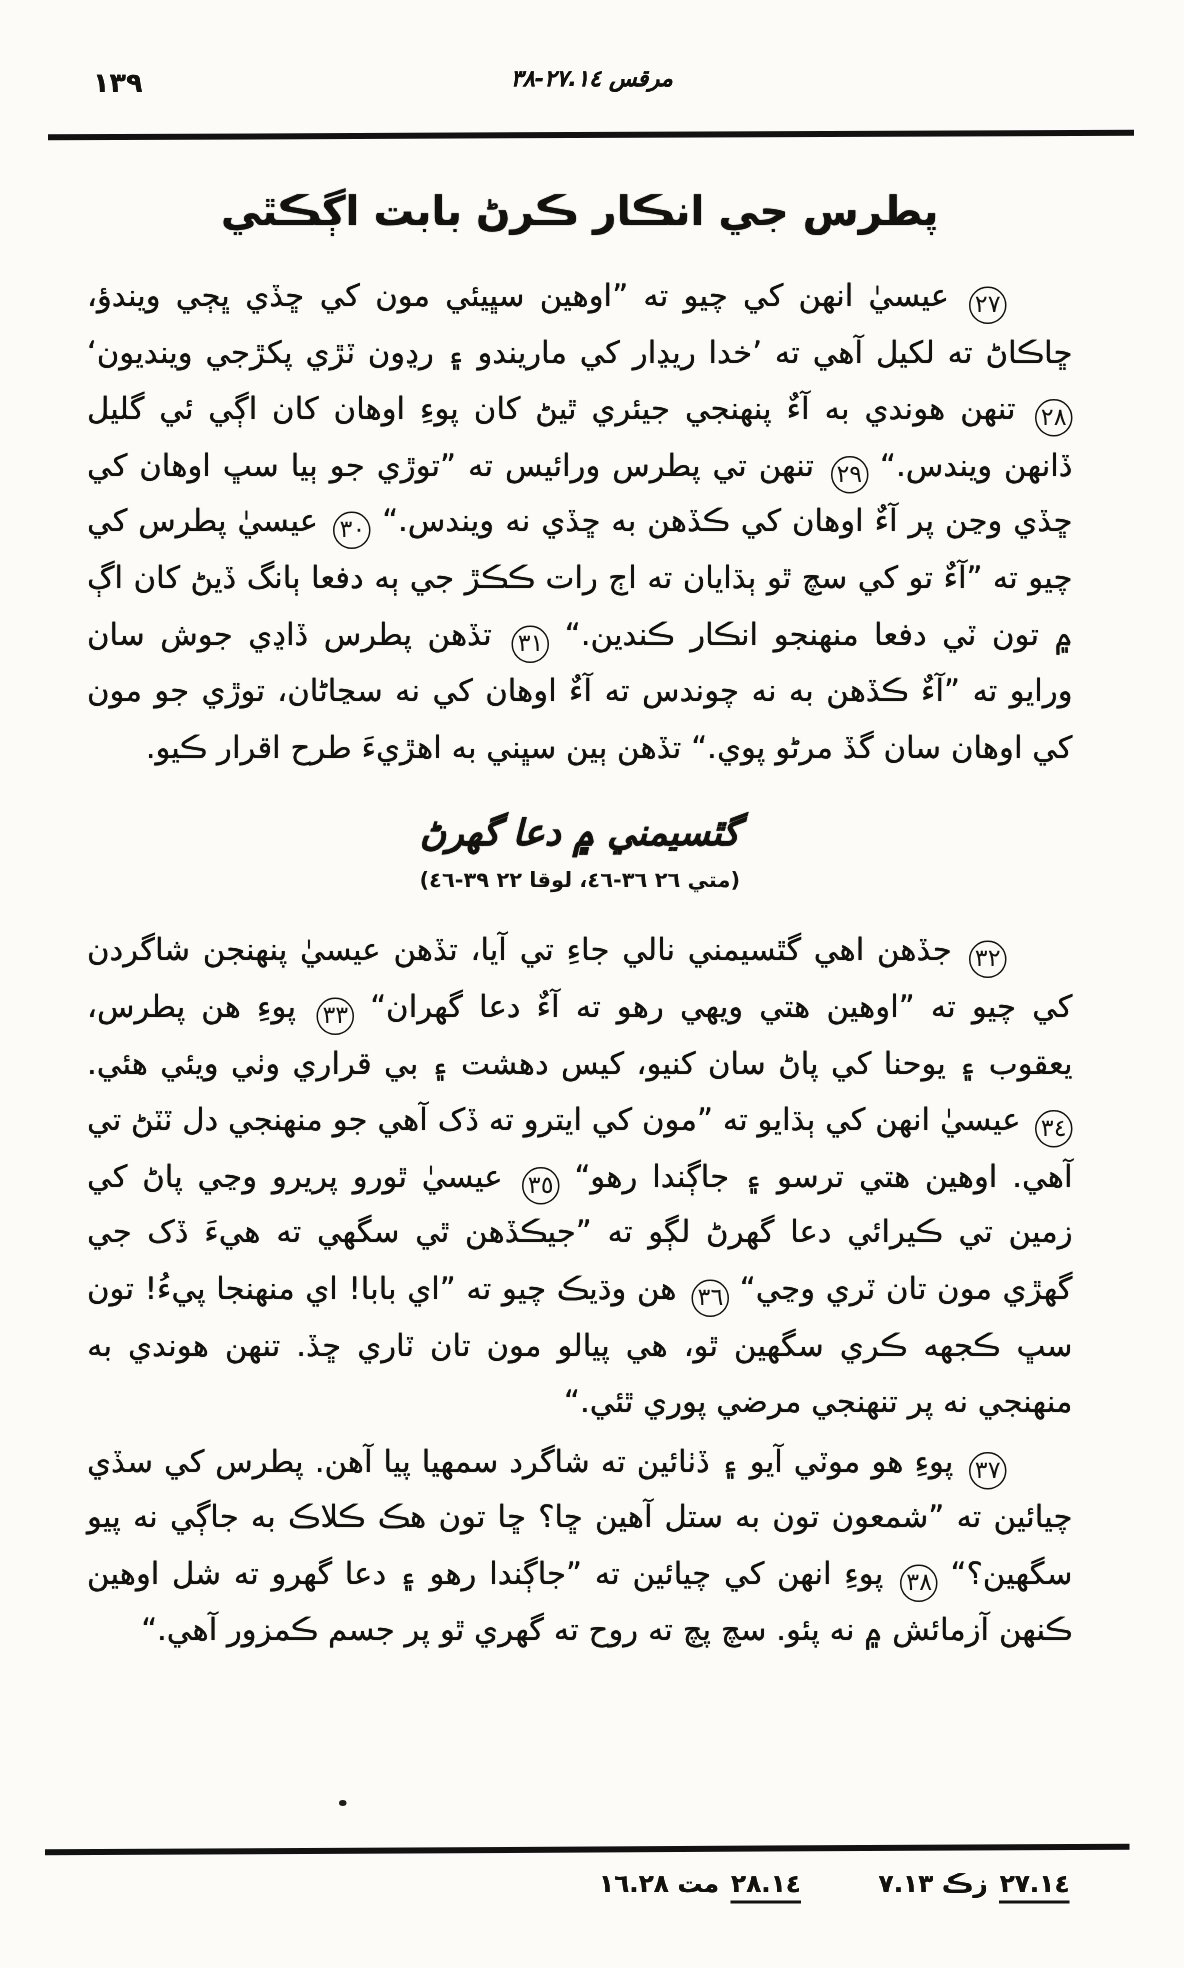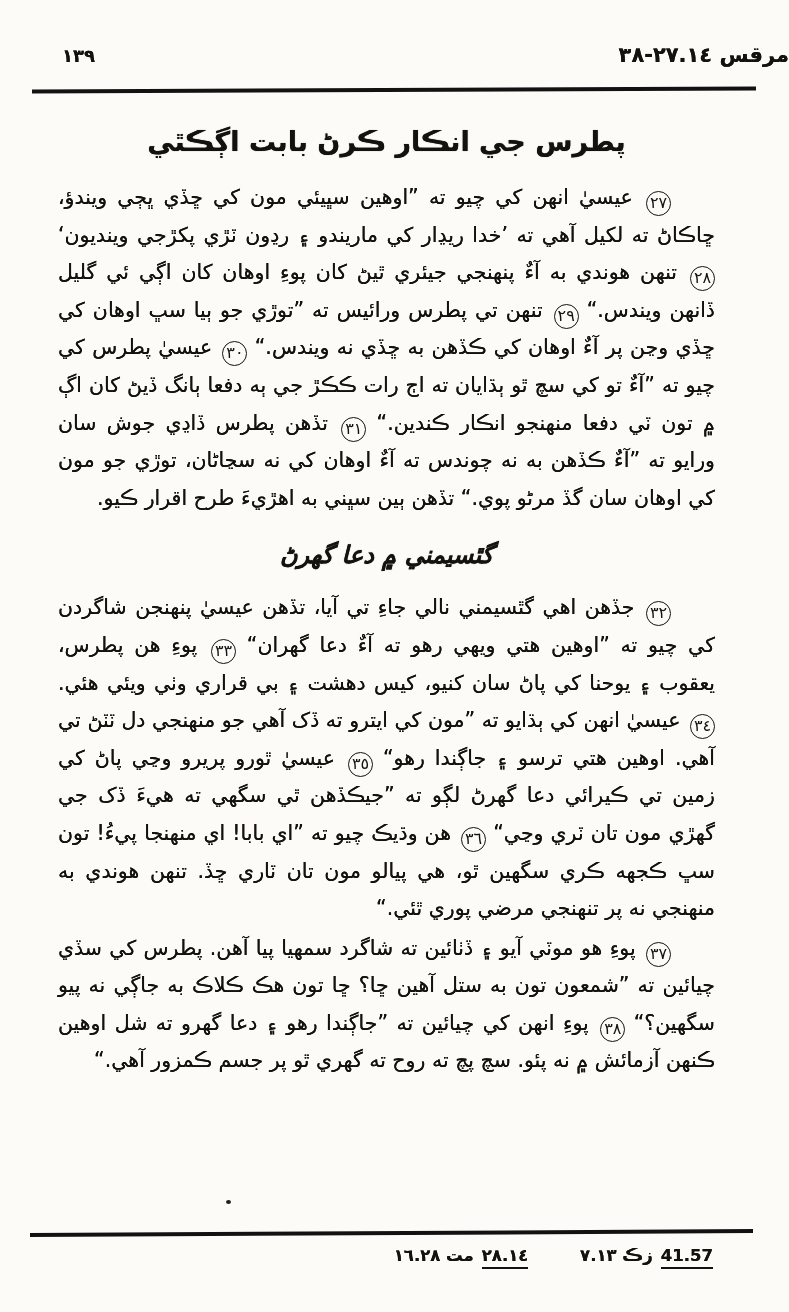--- a/index.html
+++ b/index.html
@@ -18,9 +18,10 @@
   }
   .running-head {
     position:absolute; left:0; right:0; top:43px;
-    text-align:right; direction:rtl;
-    font-size:21px; font-weight:bold;
+    text-align:center; direction:rtl;
+    font-size:15px; font-weight:bold;
     text-shadow:0 0 0.4px #14120f;
+    font-style:italic;
   }
   .rule-top {
     position:absolute; left:32px; top:88px;

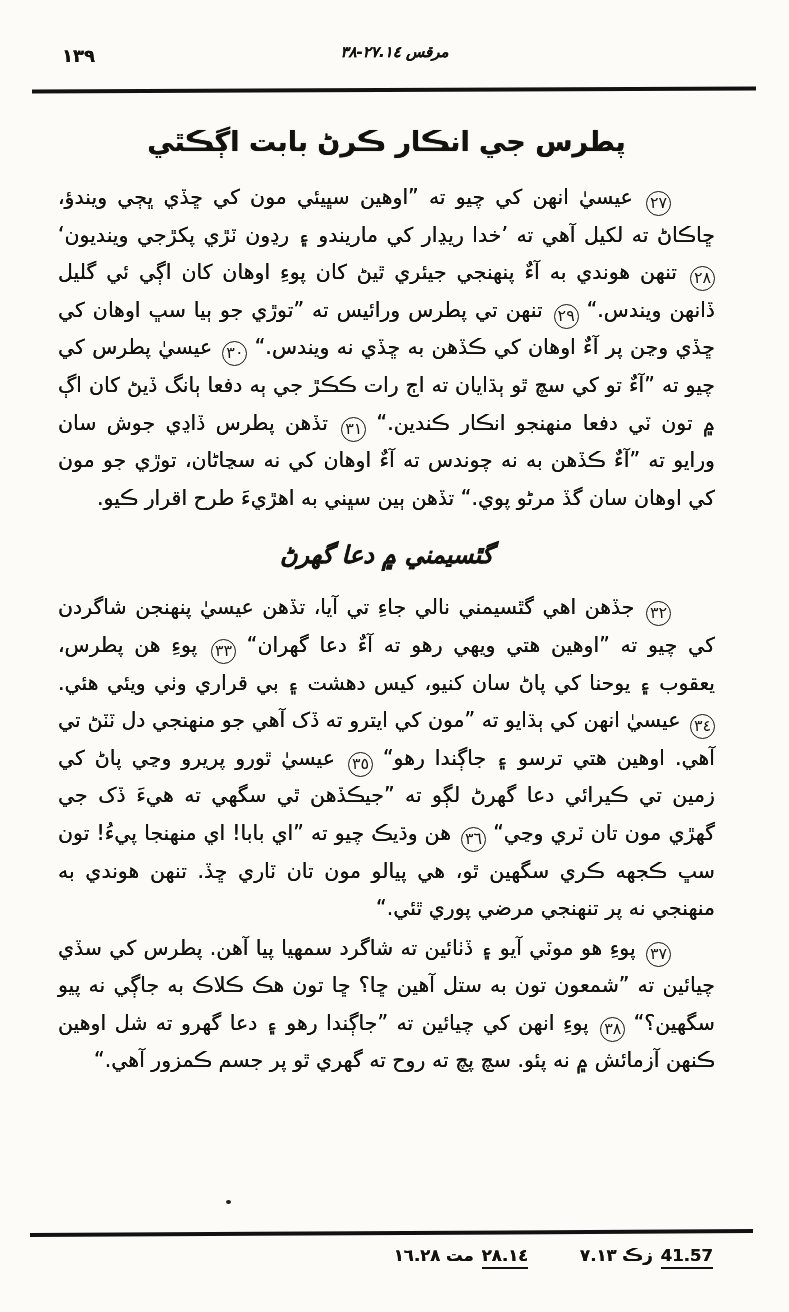--- a/index.html
+++ b/index.html
@@ -104,6 +104,7 @@
   </p>
 
   <h2 class="section-heading second">گٿسيمني ۾ دعا گهرڻ</h2>
+  <div class="parallels">(متي ٢٦ ٣٦-٤٦، لوقا ٢٢ ٣٩-٤٦)</div>
 
   <p class="body-para second">
     <span class="vnum">٣٢</span>

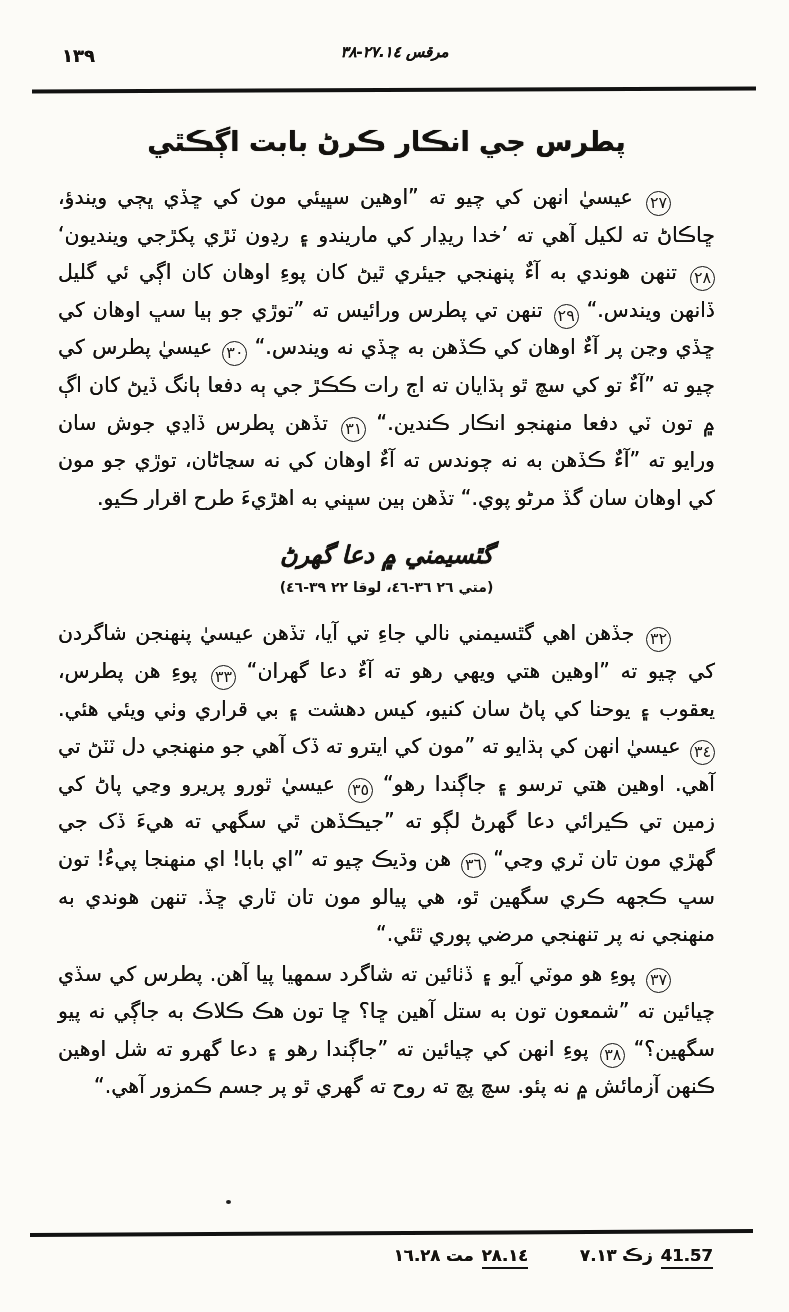--- a/index.html
+++ b/index.html
@@ -132,7 +132,7 @@
 <div class="rule-bottom"></div>
 
 <div class="footnotes">
-  <span class="fn"><span class="fn-ref">41.57</span><span class="fn-src">زڪ ٧.١٣</span></span>
+  <span class="fn"><span class="fn-ref">٢٧.١٤</span><span class="fn-src">زڪ ٧.١٣</span></span>
   <span class="fn"><span class="fn-ref">٢٨.١٤</span><span class="fn-src">مت ١٦.٢٨</span></span>
 </div>
 

